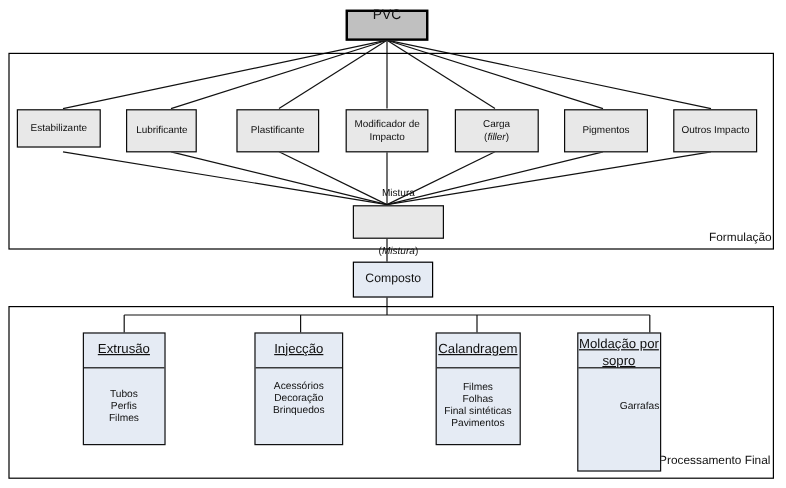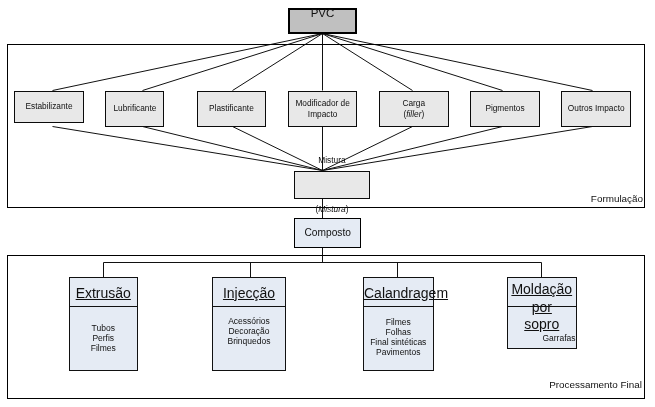--- a/index.html
+++ b/index.html
@@ -14,7 +14,7 @@
   .mixing{background:#e8e8e8;border:1.2px solid #0b0b0b;font-size:8.4px;}
   .compound{background:#e5ebf4;border:1.4px solid #000000;font-size:10.2px;}
   .proc{position:absolute;box-sizing:border-box;background:#e5ebf4;border:1px solid #111111;}
-  .proc-title{position:absolute;left:0;right:0;text-align:center;font-size:14px;line-height:1.25;}
+  .proc-title{position:absolute;left:0;right:0;text-align:center;font-size:11px;line-height:1.25;}
   .proc-title u{text-decoration:underline;text-underline-offset:0.8px;}
   .proc-divider{position:absolute;left:0;right:0;height:0;border-top:1px solid #111111;}
   .proc-items{position:absolute;left:0;right:0;text-align:center;font-size:8.5px;line-height:1.19;}

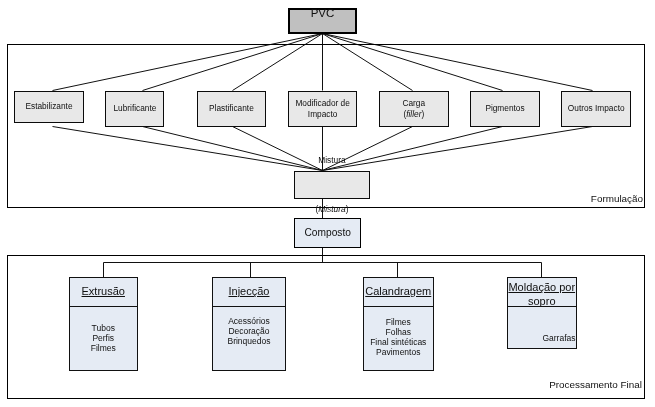--- a/index.html
+++ b/index.html
@@ -137,7 +137,7 @@
     </div>
   </div>
 
-  <div class="proc" style="left:507px;top:277px;width:69.5px;height:72px;">
+  <div class="proc" style="left:481px;top:277px;width:69.5px;height:116px;">
     <div class="proc-title" style="top:3px;">
       <u>Moldação por</u><br>
       <u>sopro</u>

